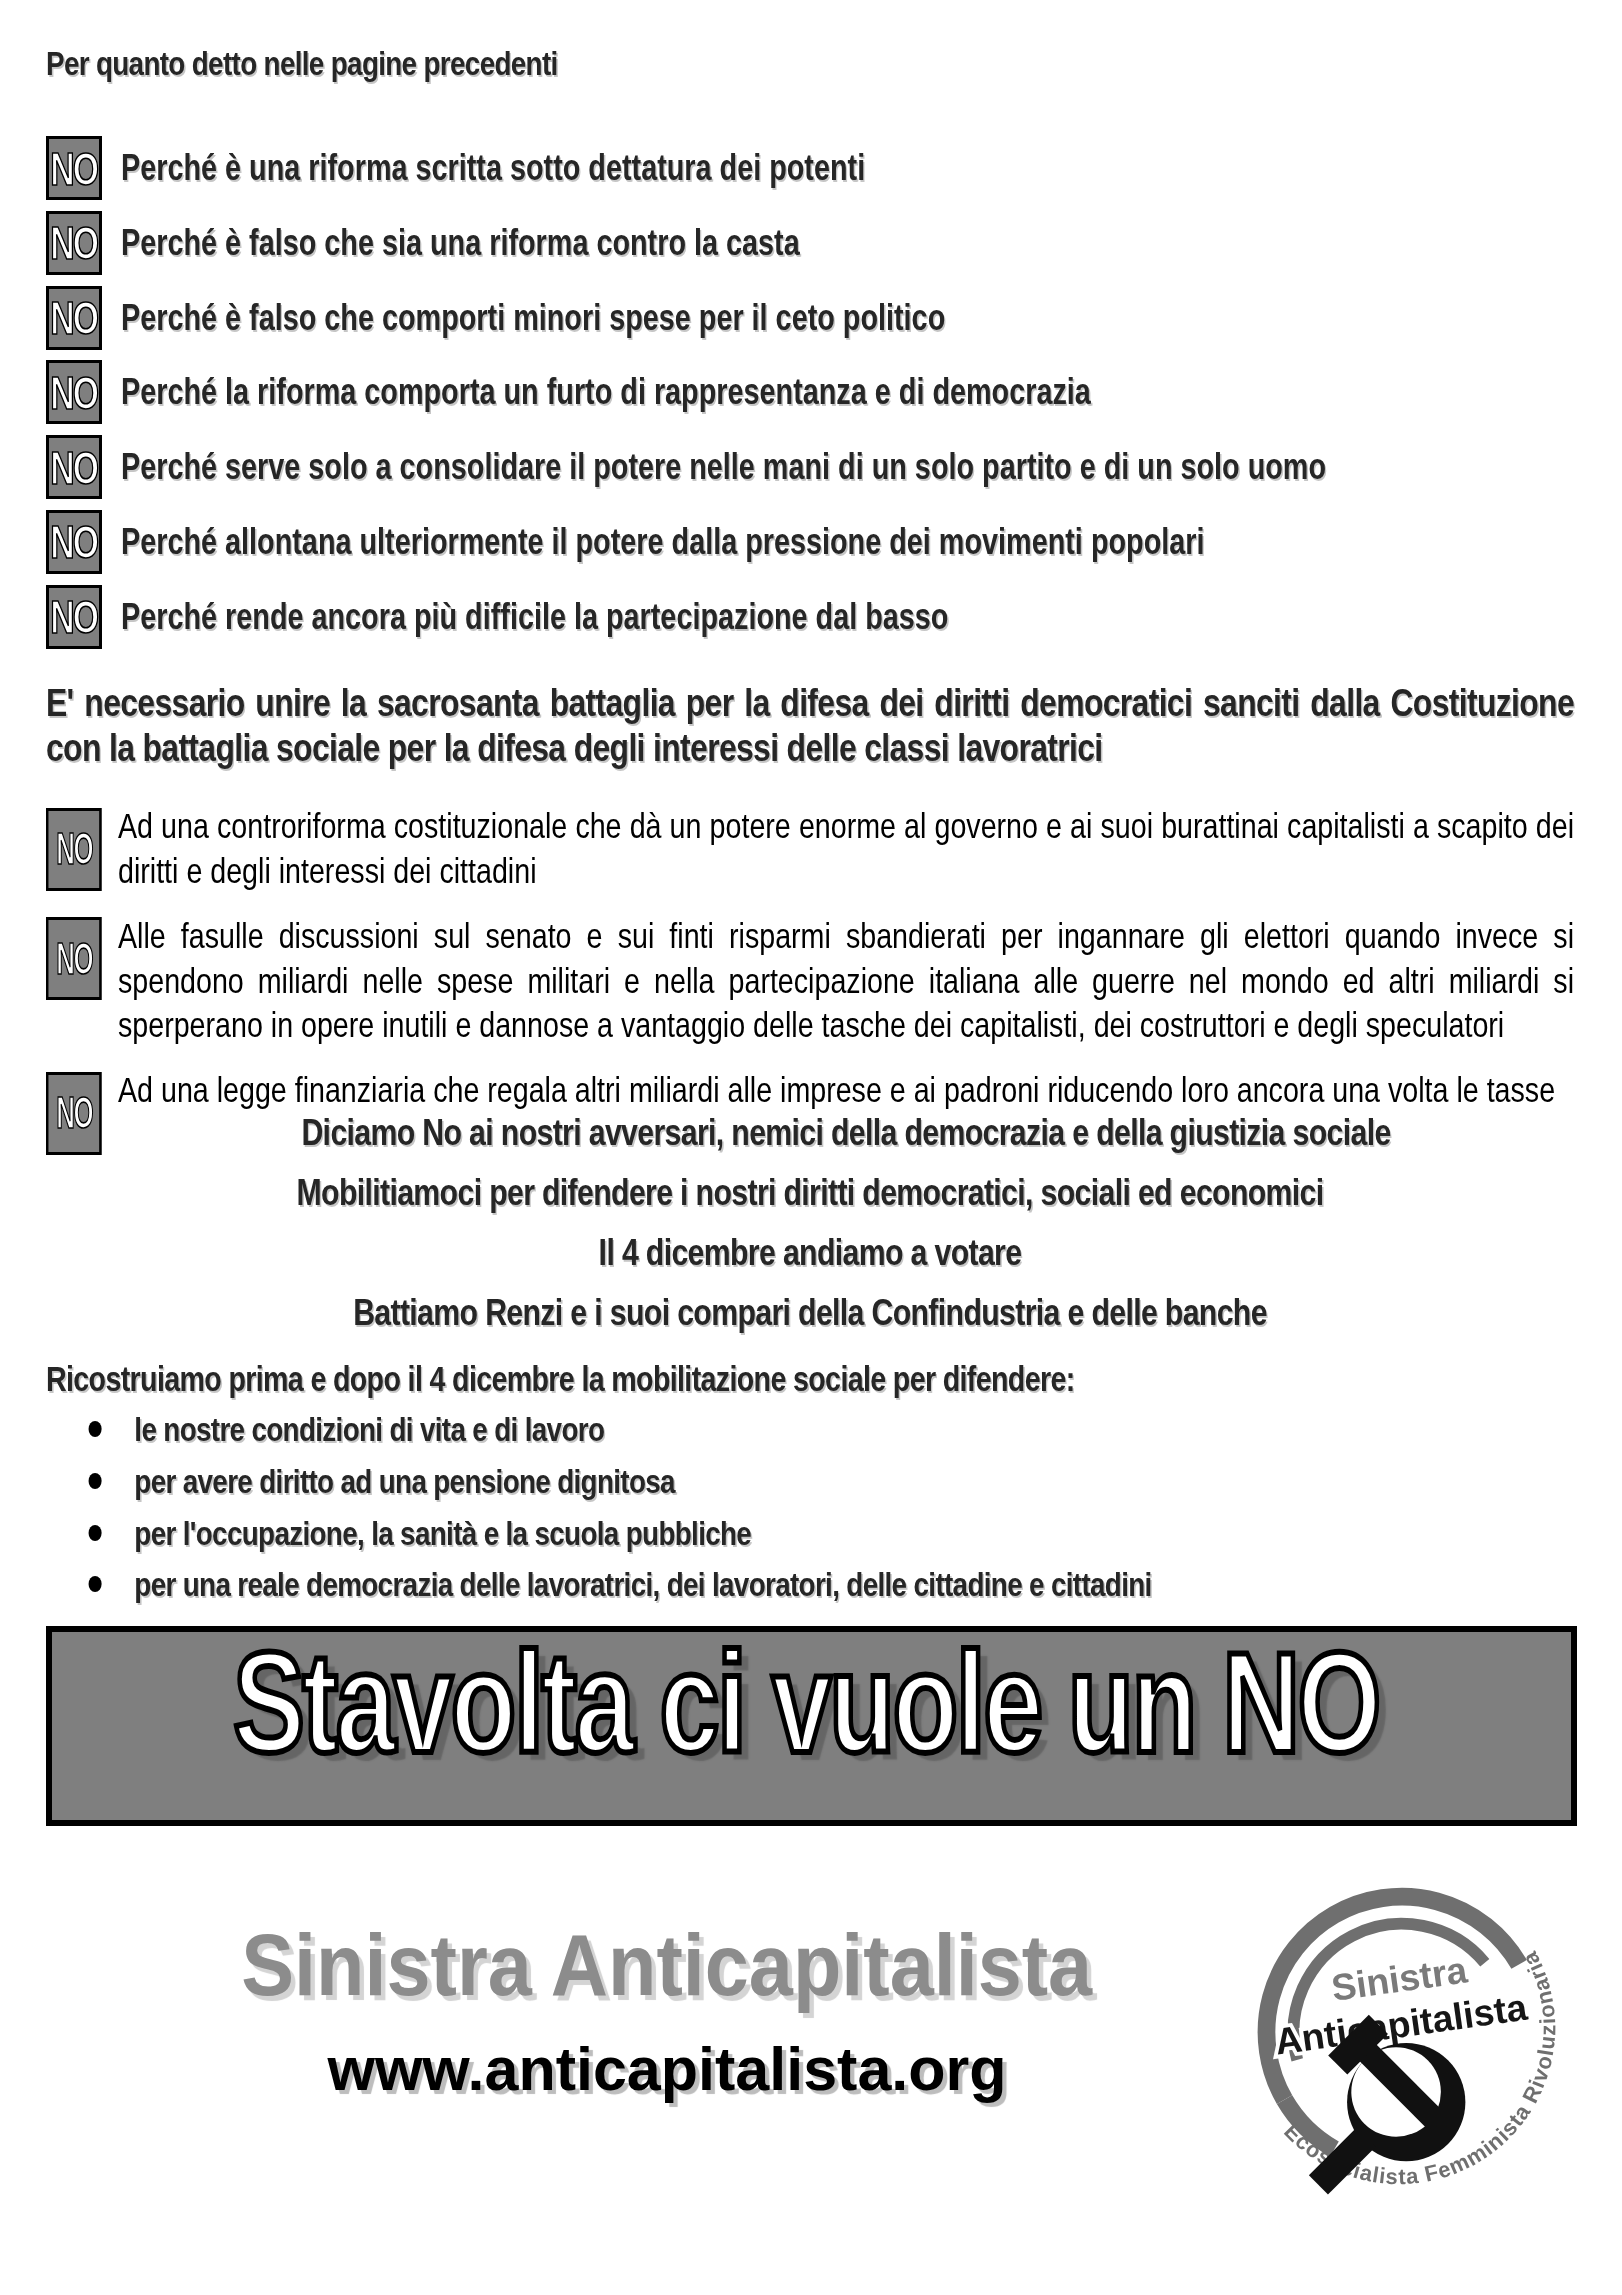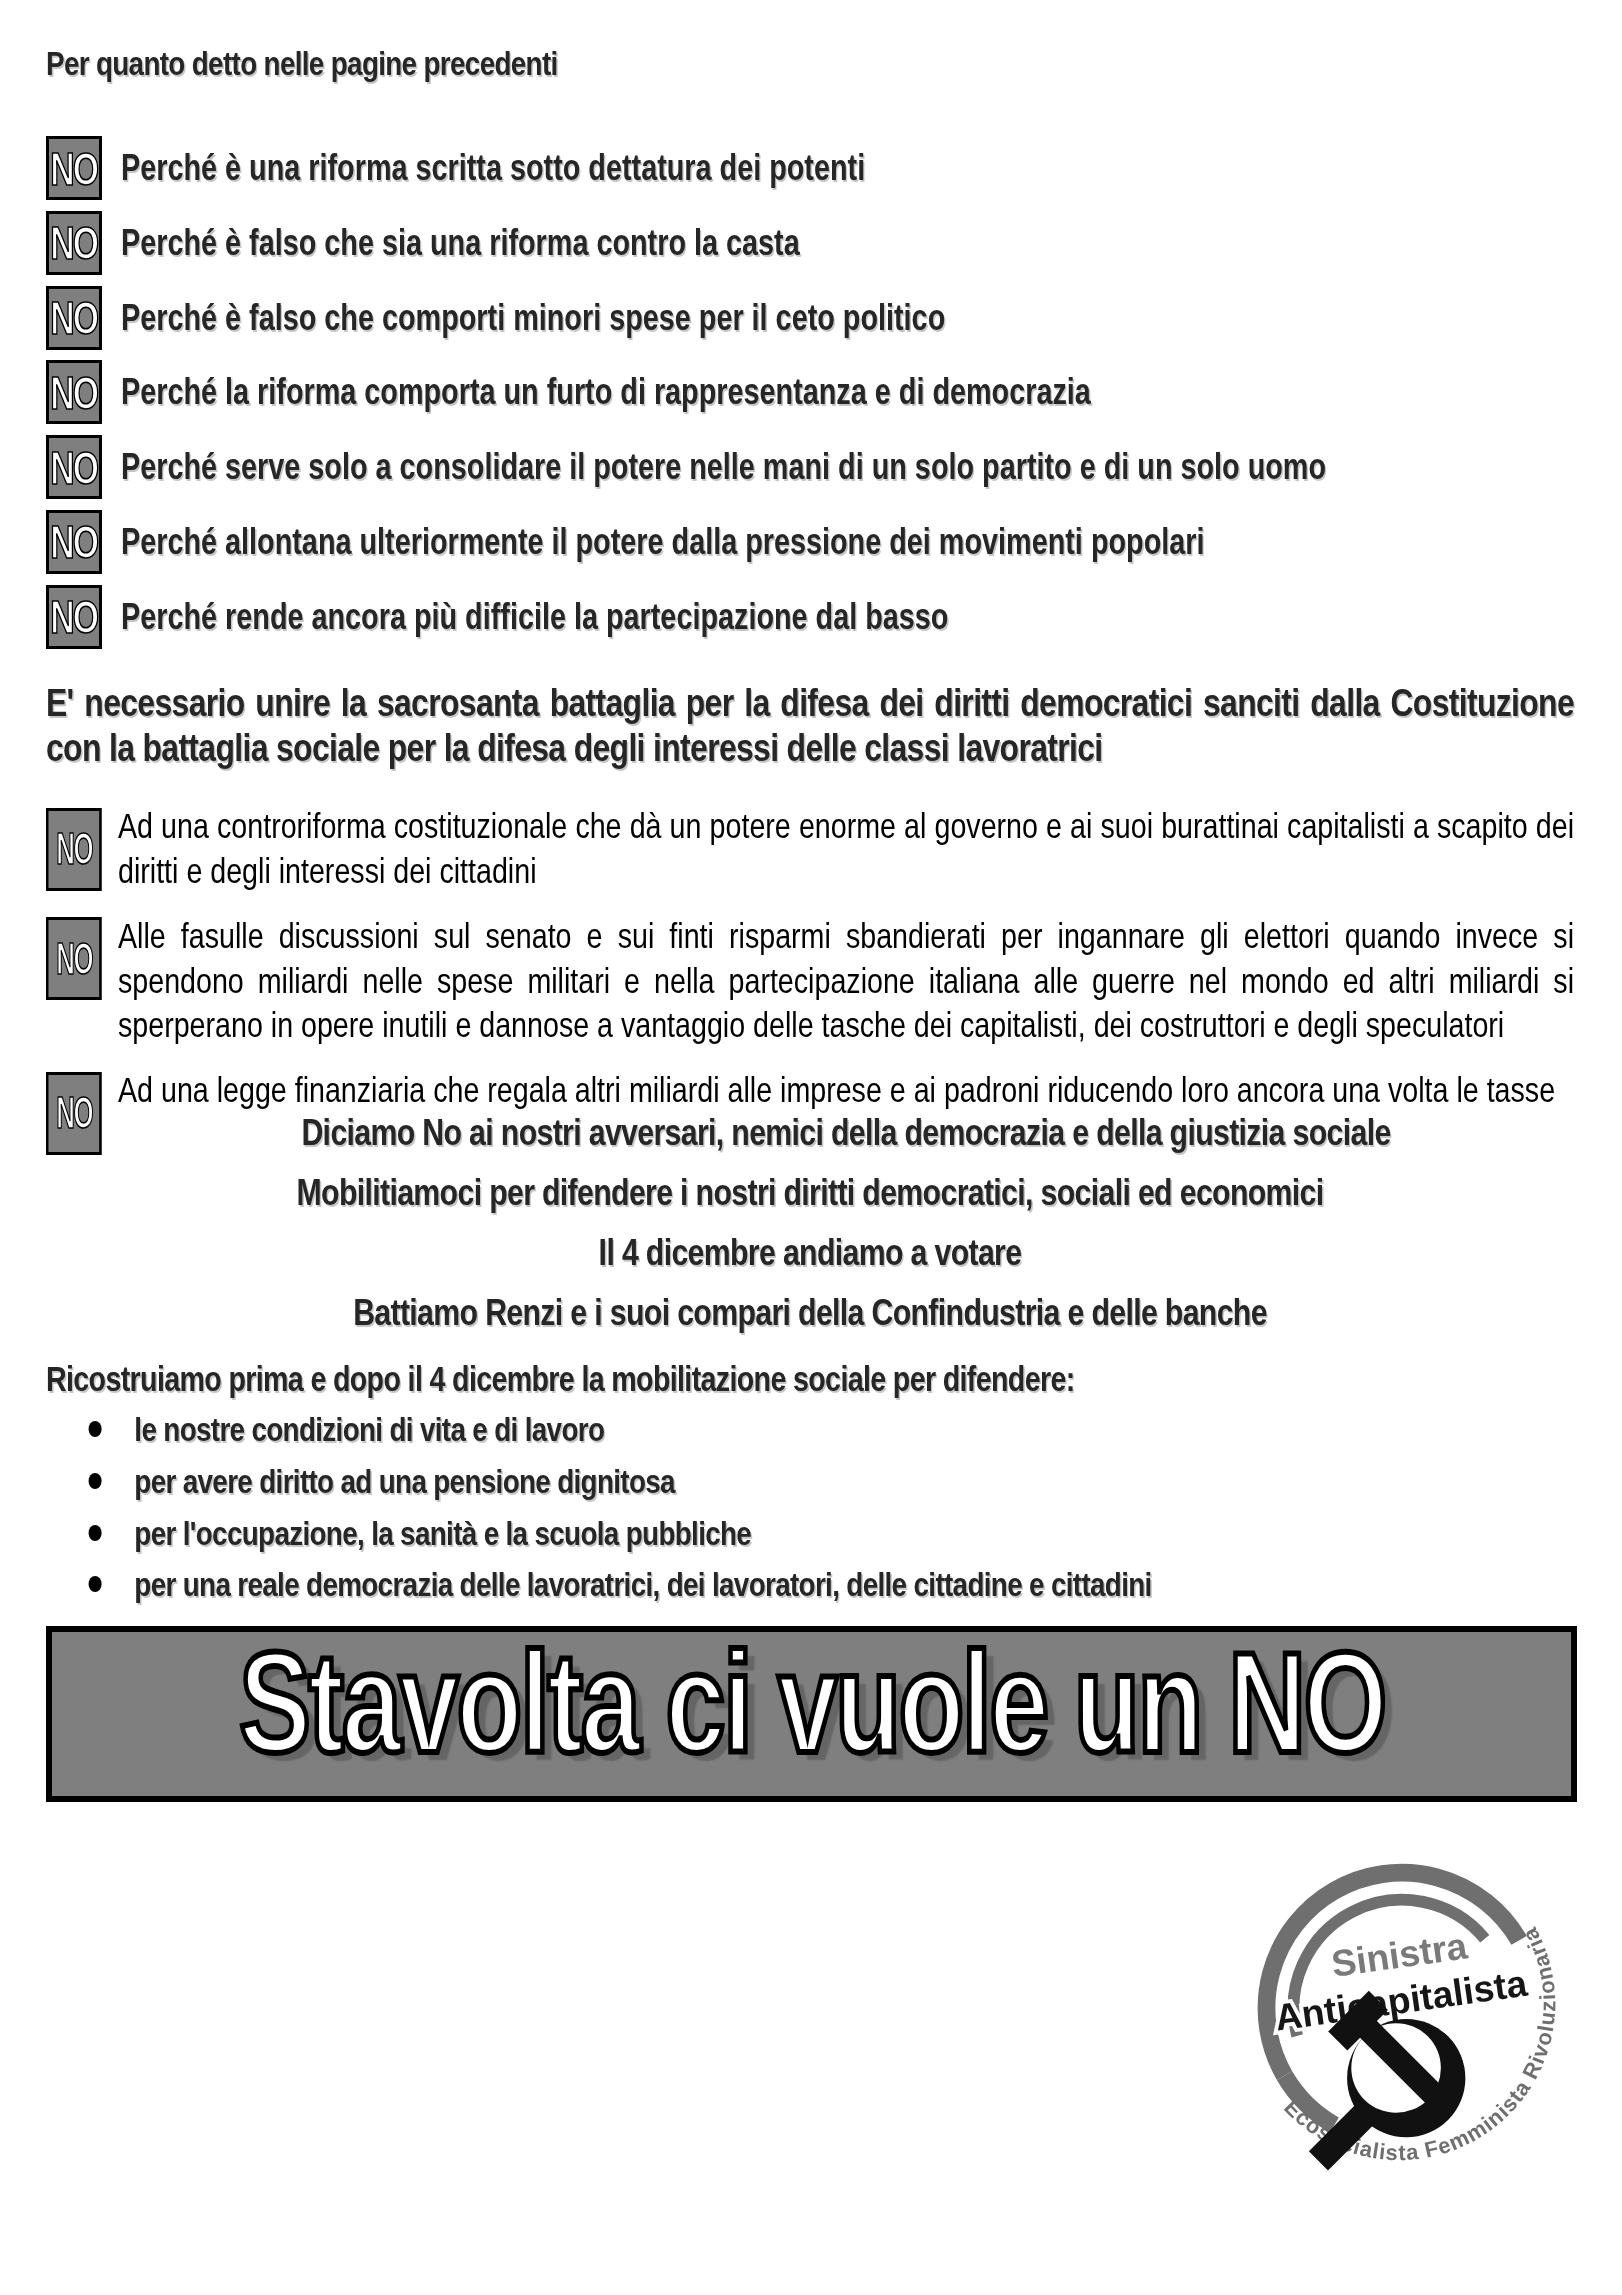--- a/index.html
+++ b/index.html
@@ -75,7 +75,7 @@
   .banner {
     margin-top:22px;
     border:6.8px solid #000; background:#7f7f7f;
-    height:176px; line-height:142px; text-align:center;
+    height:200px; line-height:142px; 
   }
   .banner span {
     display:inline-block; font-weight:bold; font-size:142px; color:#fff;

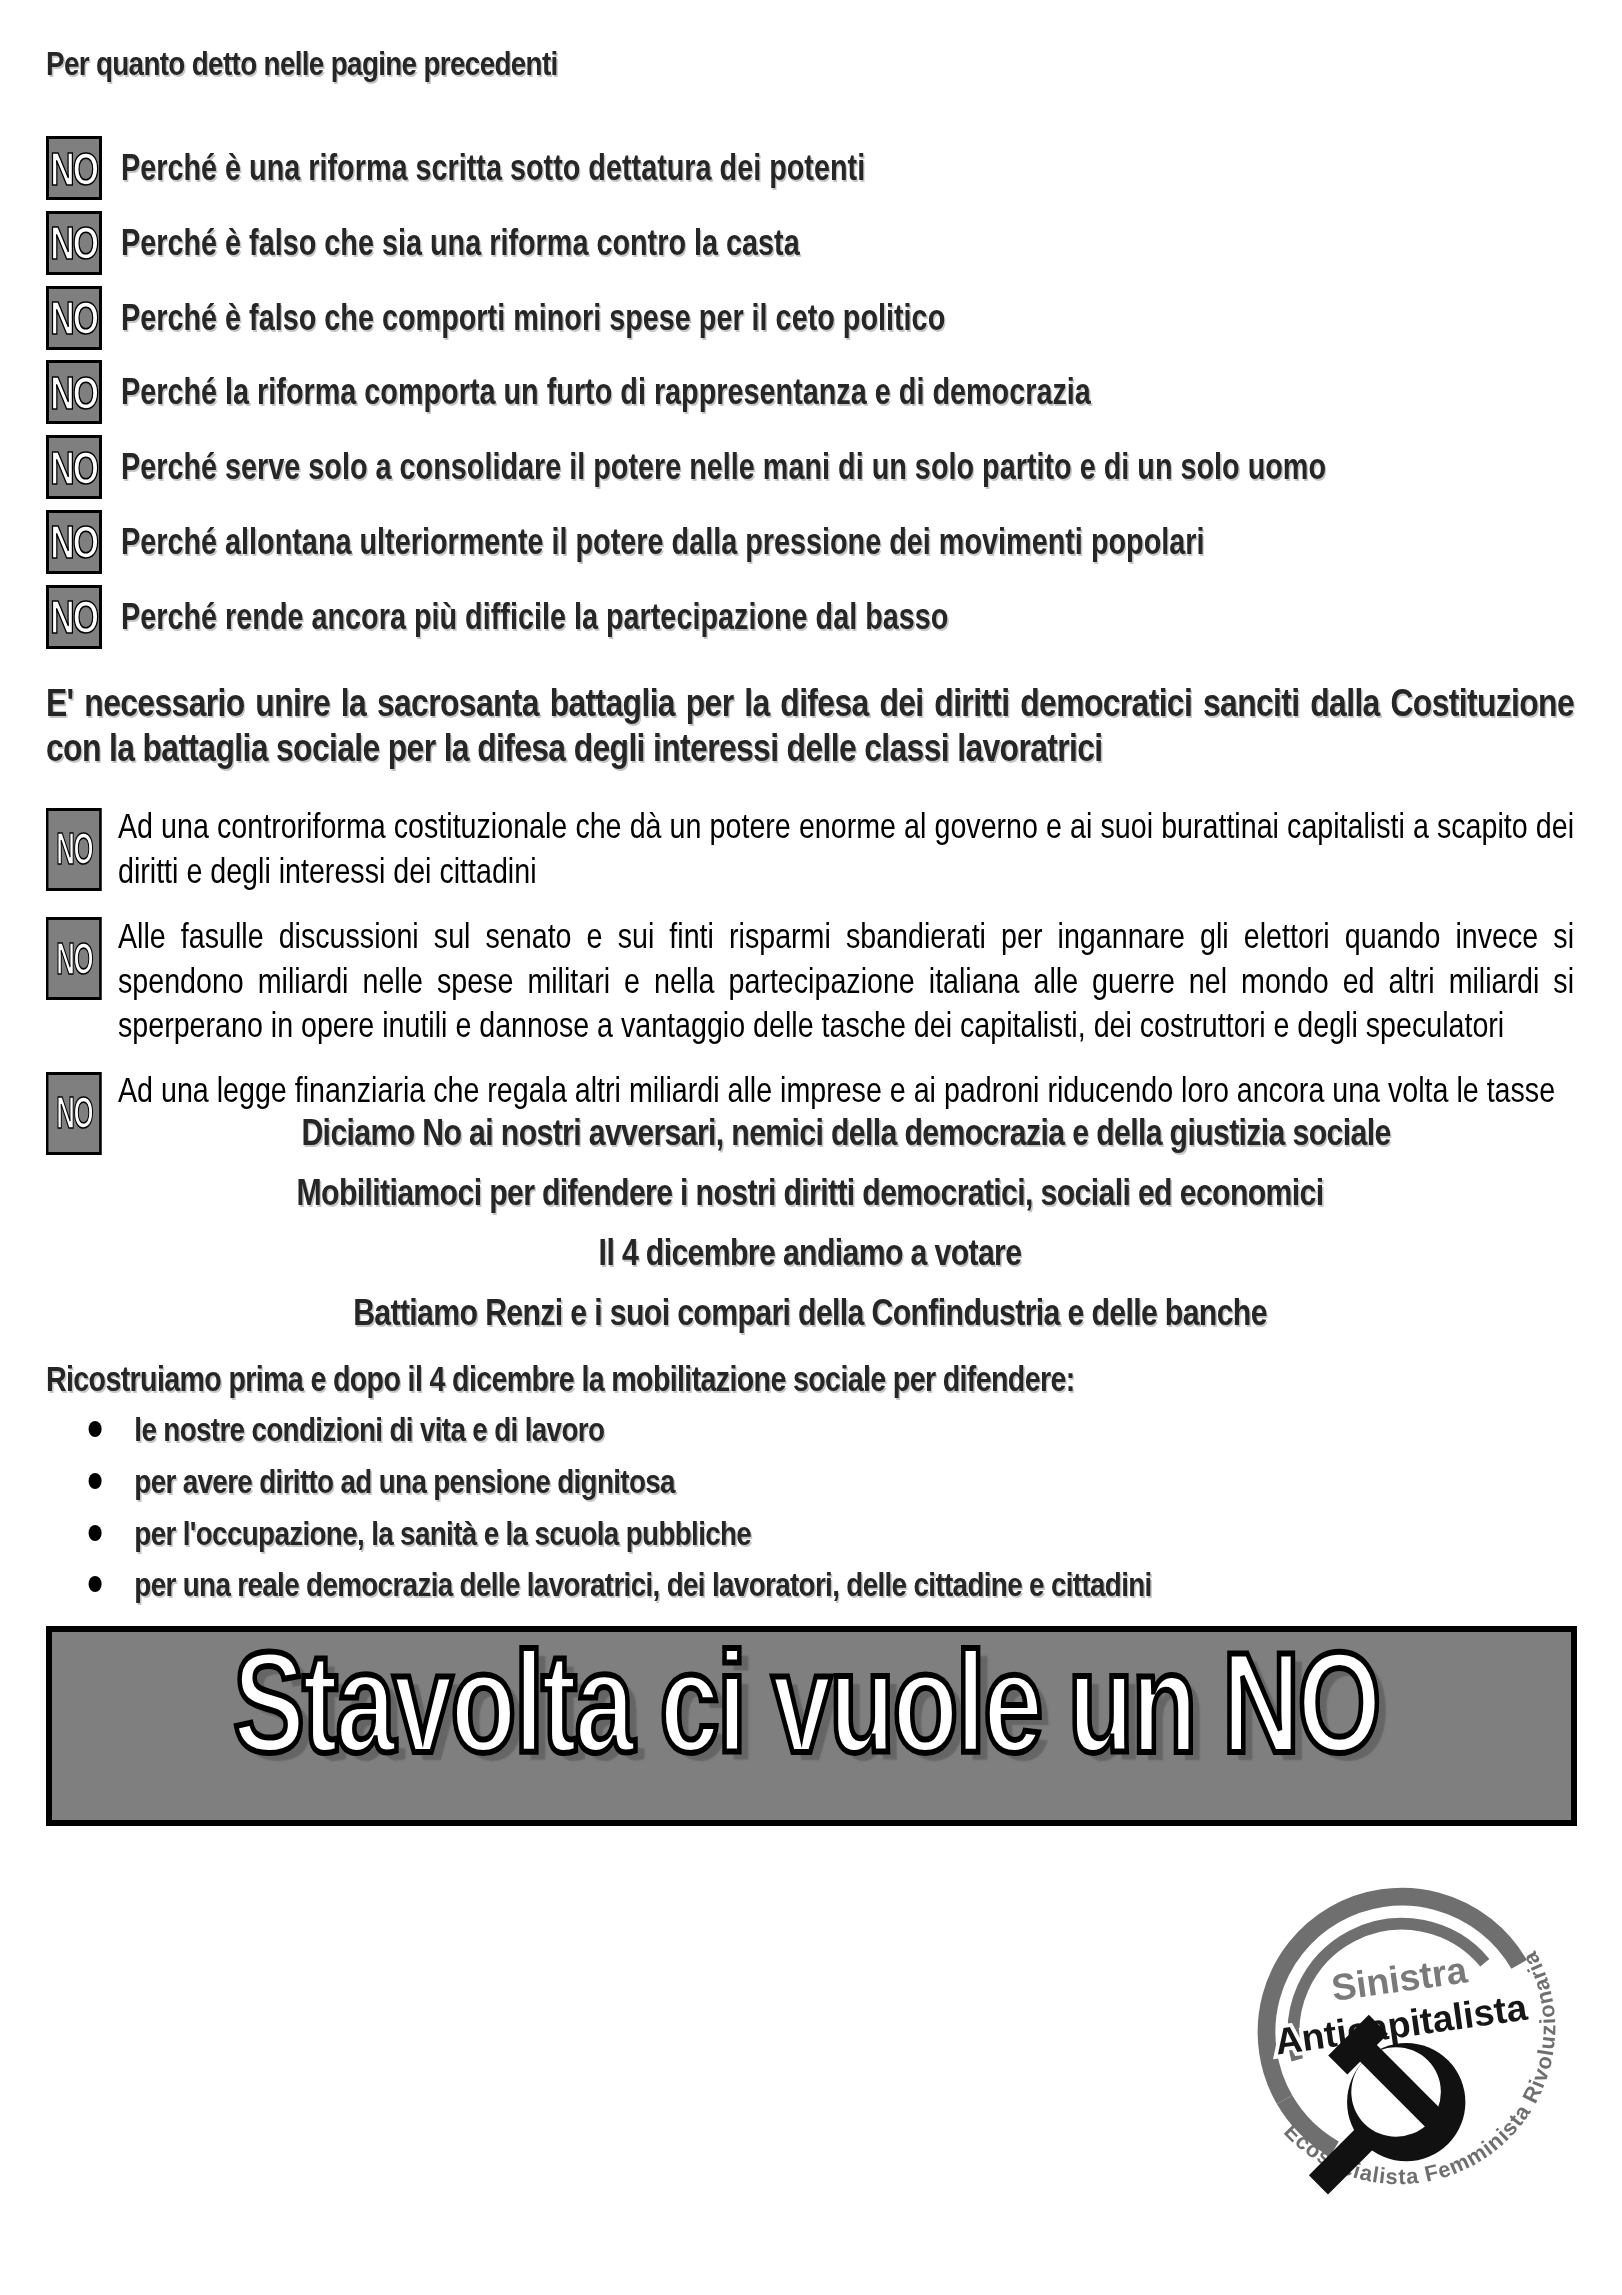--- a/index.html
+++ b/index.html
@@ -191,6 +191,10 @@
 </div>
 
 <div class="footer">
+  <div class="footer-left">
+    <div><span class="org">Sinistra Anticapitalista</span></div>
+    <div class="site">www.anticapitalista.org</div>
+  </div>
 
   <svg class="logo" viewBox="0 0 400 400">
 

